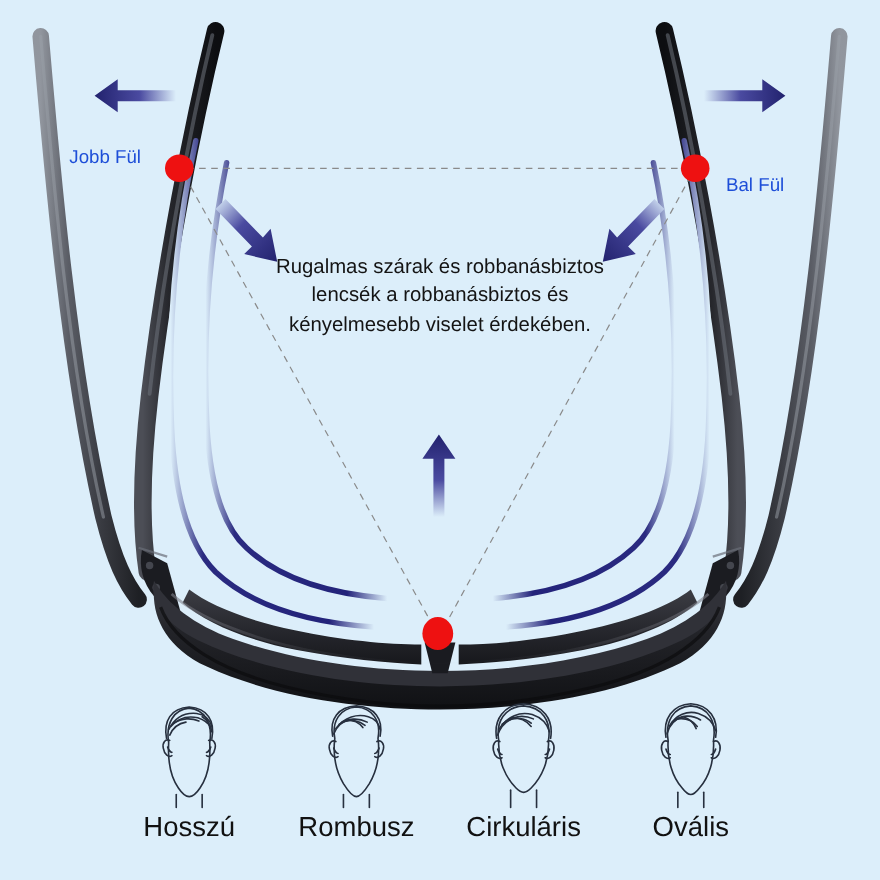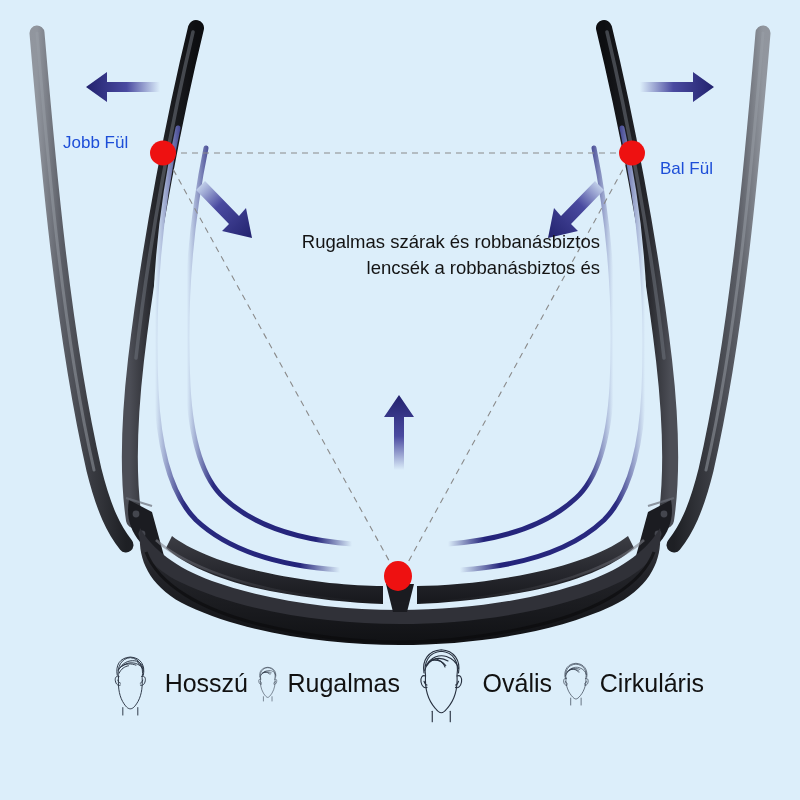--- a/index.html
+++ b/index.html
@@ -40,7 +40,7 @@
     left: 200px;
     top: 229px;
     width: 400px;
-    text-align: right;
+    text-align: center;
     color: #141414;
     font-size: 18.5px;
     line-height: 1.42;

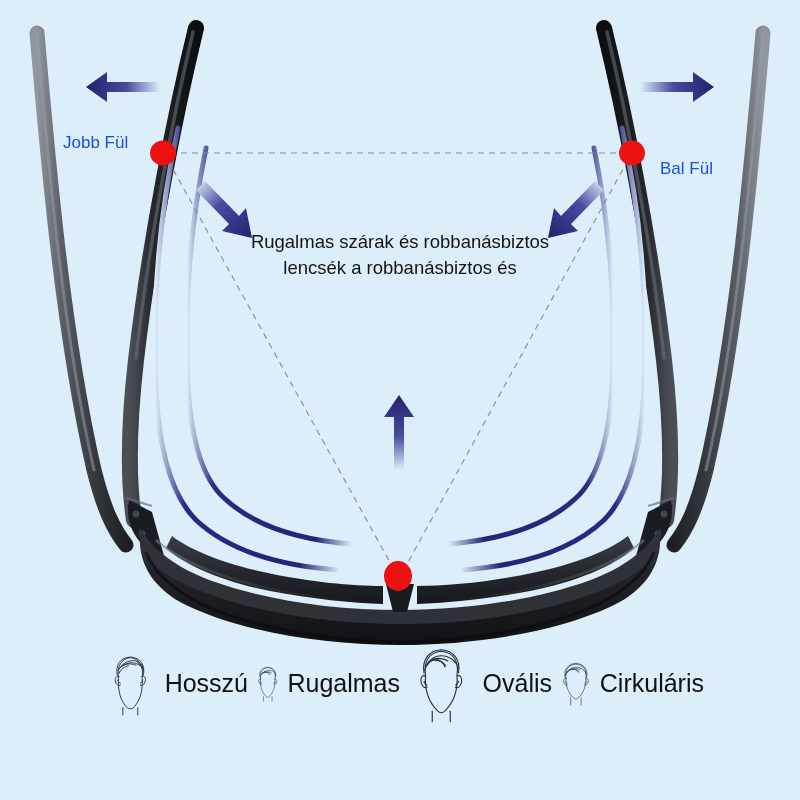--- a/index.html
+++ b/index.html
@@ -295,6 +295,7 @@
   <div id="caption">
     <div>Rugalmas szárak és robbanásbiztos</div>
     <div>lencsék a robbanásbiztos és</div>
+    <div>kényelmesebb viselet érdekében.</div>
   </div>
 
   <div id="face-row">

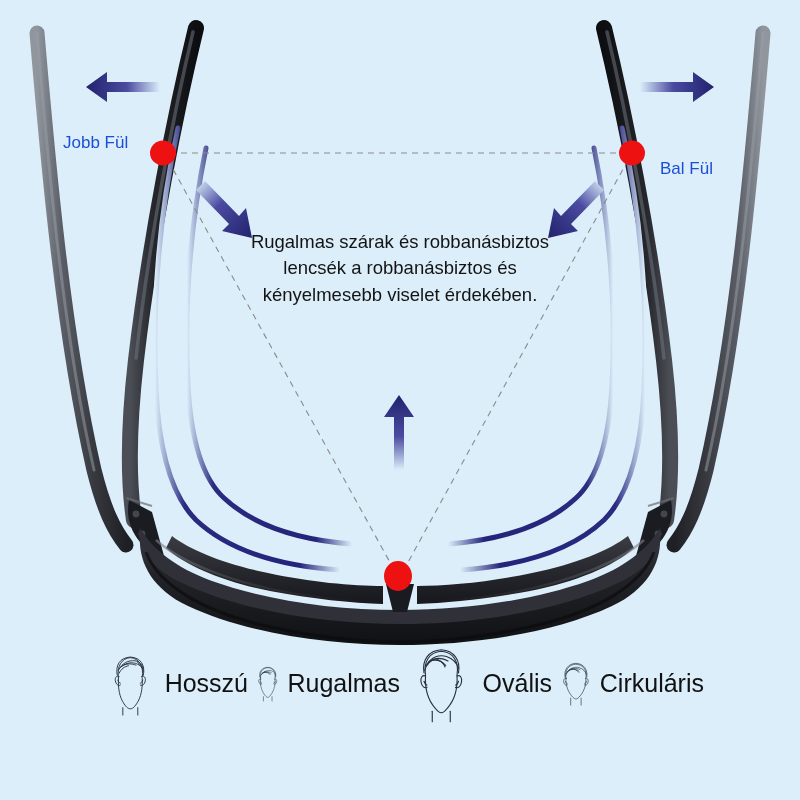--- a/index.html
+++ b/index.html
@@ -60,7 +60,7 @@
   .face-cell {
     width: 152px;
     display: flex;
-    flex-direction: row;
+    flex-direction: column;
     align-items: center;
   }
   .face-cell svg { display: block; }

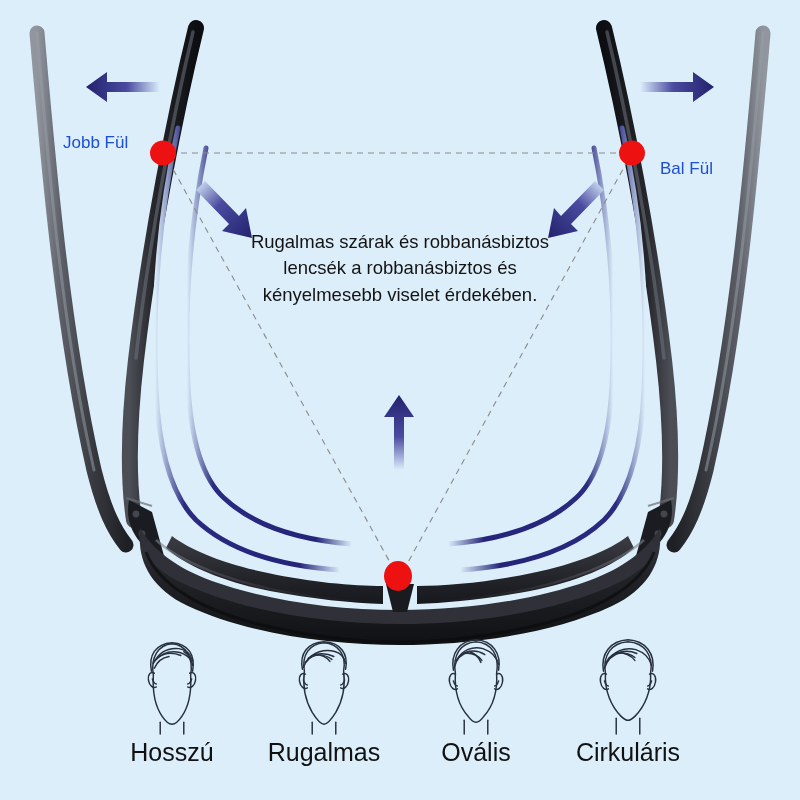--- a/index.html
+++ b/index.html
@@ -343,7 +343,7 @@
           <path d="M 67,96 L 67,108"></path>
         </g>
       </svg>
-      <div class="face-label">Rugalmas</div>
+      <div class="face-label">Rombusz</div>
     </div>
 
     <div class="face-cell">

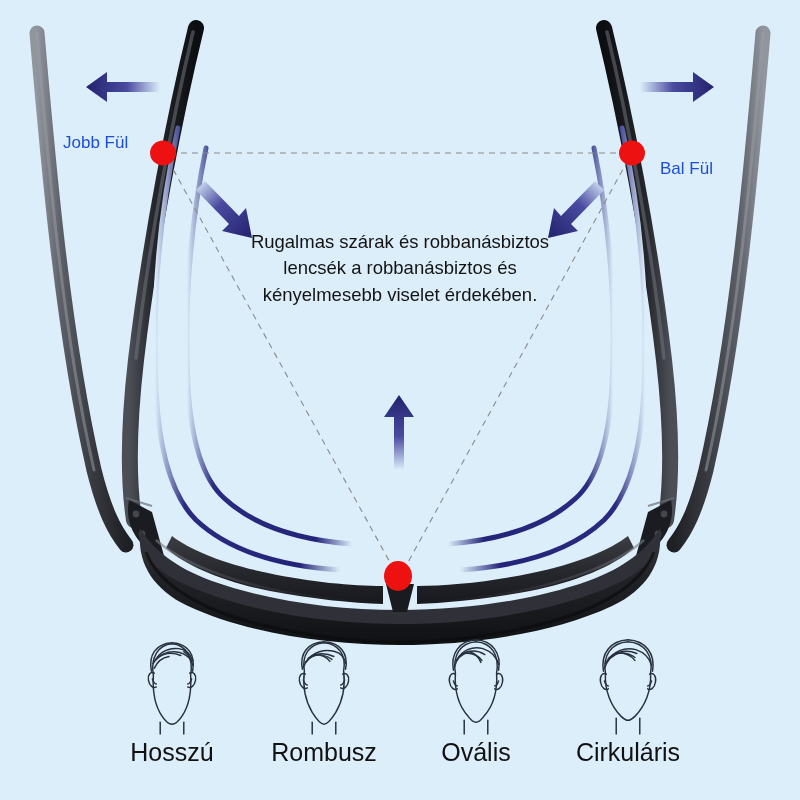--- a/index.html
+++ b/index.html
@@ -349,6 +349,29 @@
     <div class="face-cell">
       <svg width="108" height="108" viewBox="0 0 110 110">
         <g fill="none" stroke="#27303f" stroke-width="1.5" stroke-linecap="round" stroke-linejoin="round">
+          <path d="M 33,47 C 29,45 26,49 27,55 C 28,61 32,64 35,62"></path>
+          <path d="M 77,47 C 81,45 84,49 83,55 C 82,61 78,64 75,62"></path>
+          <path d="M 31,54 C 32,57 34,59 35,59"></path>
+          <path d="M 79,54 C 78,57 76,59 75,59"></path>
+          <path d="M 32,46 C 29,28 38,15 55,14 C 72,15 81,28 78,46
+                   C 79,64 72,80 62,90 C 59,93 57,94 55,94
+                   C 53,94 51,93 48,90 C 38,80 31,64 32,46 Z"></path>
+          <path d="M 30,44 C 27,26 37,13 55,12 C 73,13 83,26 80,44"></path>
+          <path d="M 32,36 C 40,23 52,19 63,22 C 72,25 77,31 79,38"></path>
+          <path d="M 35,31 C 44,23 55,22 64,26"></path>
+          <path d="M 39,28 C 47,24 56,25 62,30"></path>
+          <path d="M 44,25 C 52,25 58,28 62,33"></path>
+          <path d="M 31,41 C 34,32 40,27 47,25"></path>
+          <path d="M 43,92 L 43,108"></path>
+          <path d="M 67,92 L 67,108"></path>
+        </g>
+      </svg>
+      <div class="face-label">Cirkuláris</div>
+    </div>
+
+    <div class="face-cell">
+      <svg width="108" height="108" viewBox="0 0 110 110">
+        <g fill="none" stroke="#27303f" stroke-width="1.5" stroke-linecap="round" stroke-linejoin="round">
           <path d="M 34,47 C 30,45 27,49 28,55 C 29,61 33,64 36,62"></path>
           <path d="M 76,47 C 80,45 83,49 82,55 C 81,61 77,64 74,62"></path>
           <path d="M 32,54 C 33,57 35,59 36,59"></path>
@@ -369,29 +392,6 @@
       <div class="face-label">Ovális</div>
     </div>
 
-    <div class="face-cell">
-      <svg width="108" height="108" viewBox="0 0 110 110">
-        <g fill="none" stroke="#27303f" stroke-width="1.5" stroke-linecap="round" stroke-linejoin="round">
-          <path d="M 33,47 C 29,45 26,49 27,55 C 28,61 32,64 35,62"></path>
-          <path d="M 77,47 C 81,45 84,49 83,55 C 82,61 78,64 75,62"></path>
-          <path d="M 31,54 C 32,57 34,59 35,59"></path>
-          <path d="M 79,54 C 78,57 76,59 75,59"></path>
-          <path d="M 32,46 C 29,28 38,15 55,14 C 72,15 81,28 78,46
-                   C 79,64 72,80 62,90 C 59,93 57,94 55,94
-                   C 53,94 51,93 48,90 C 38,80 31,64 32,46 Z"></path>
-          <path d="M 30,44 C 27,26 37,13 55,12 C 73,13 83,26 80,44"></path>
-          <path d="M 32,36 C 40,23 52,19 63,22 C 72,25 77,31 79,38"></path>
-          <path d="M 35,31 C 44,23 55,22 64,26"></path>
-          <path d="M 39,28 C 47,24 56,25 62,30"></path>
-          <path d="M 44,25 C 52,25 58,28 62,33"></path>
-          <path d="M 31,41 C 34,32 40,27 47,25"></path>
-          <path d="M 43,92 L 43,108"></path>
-          <path d="M 67,92 L 67,108"></path>
-        </g>
-      </svg>
-      <div class="face-label">Cirkuláris</div>
-    </div>
-
 
   </div>
 </div>

